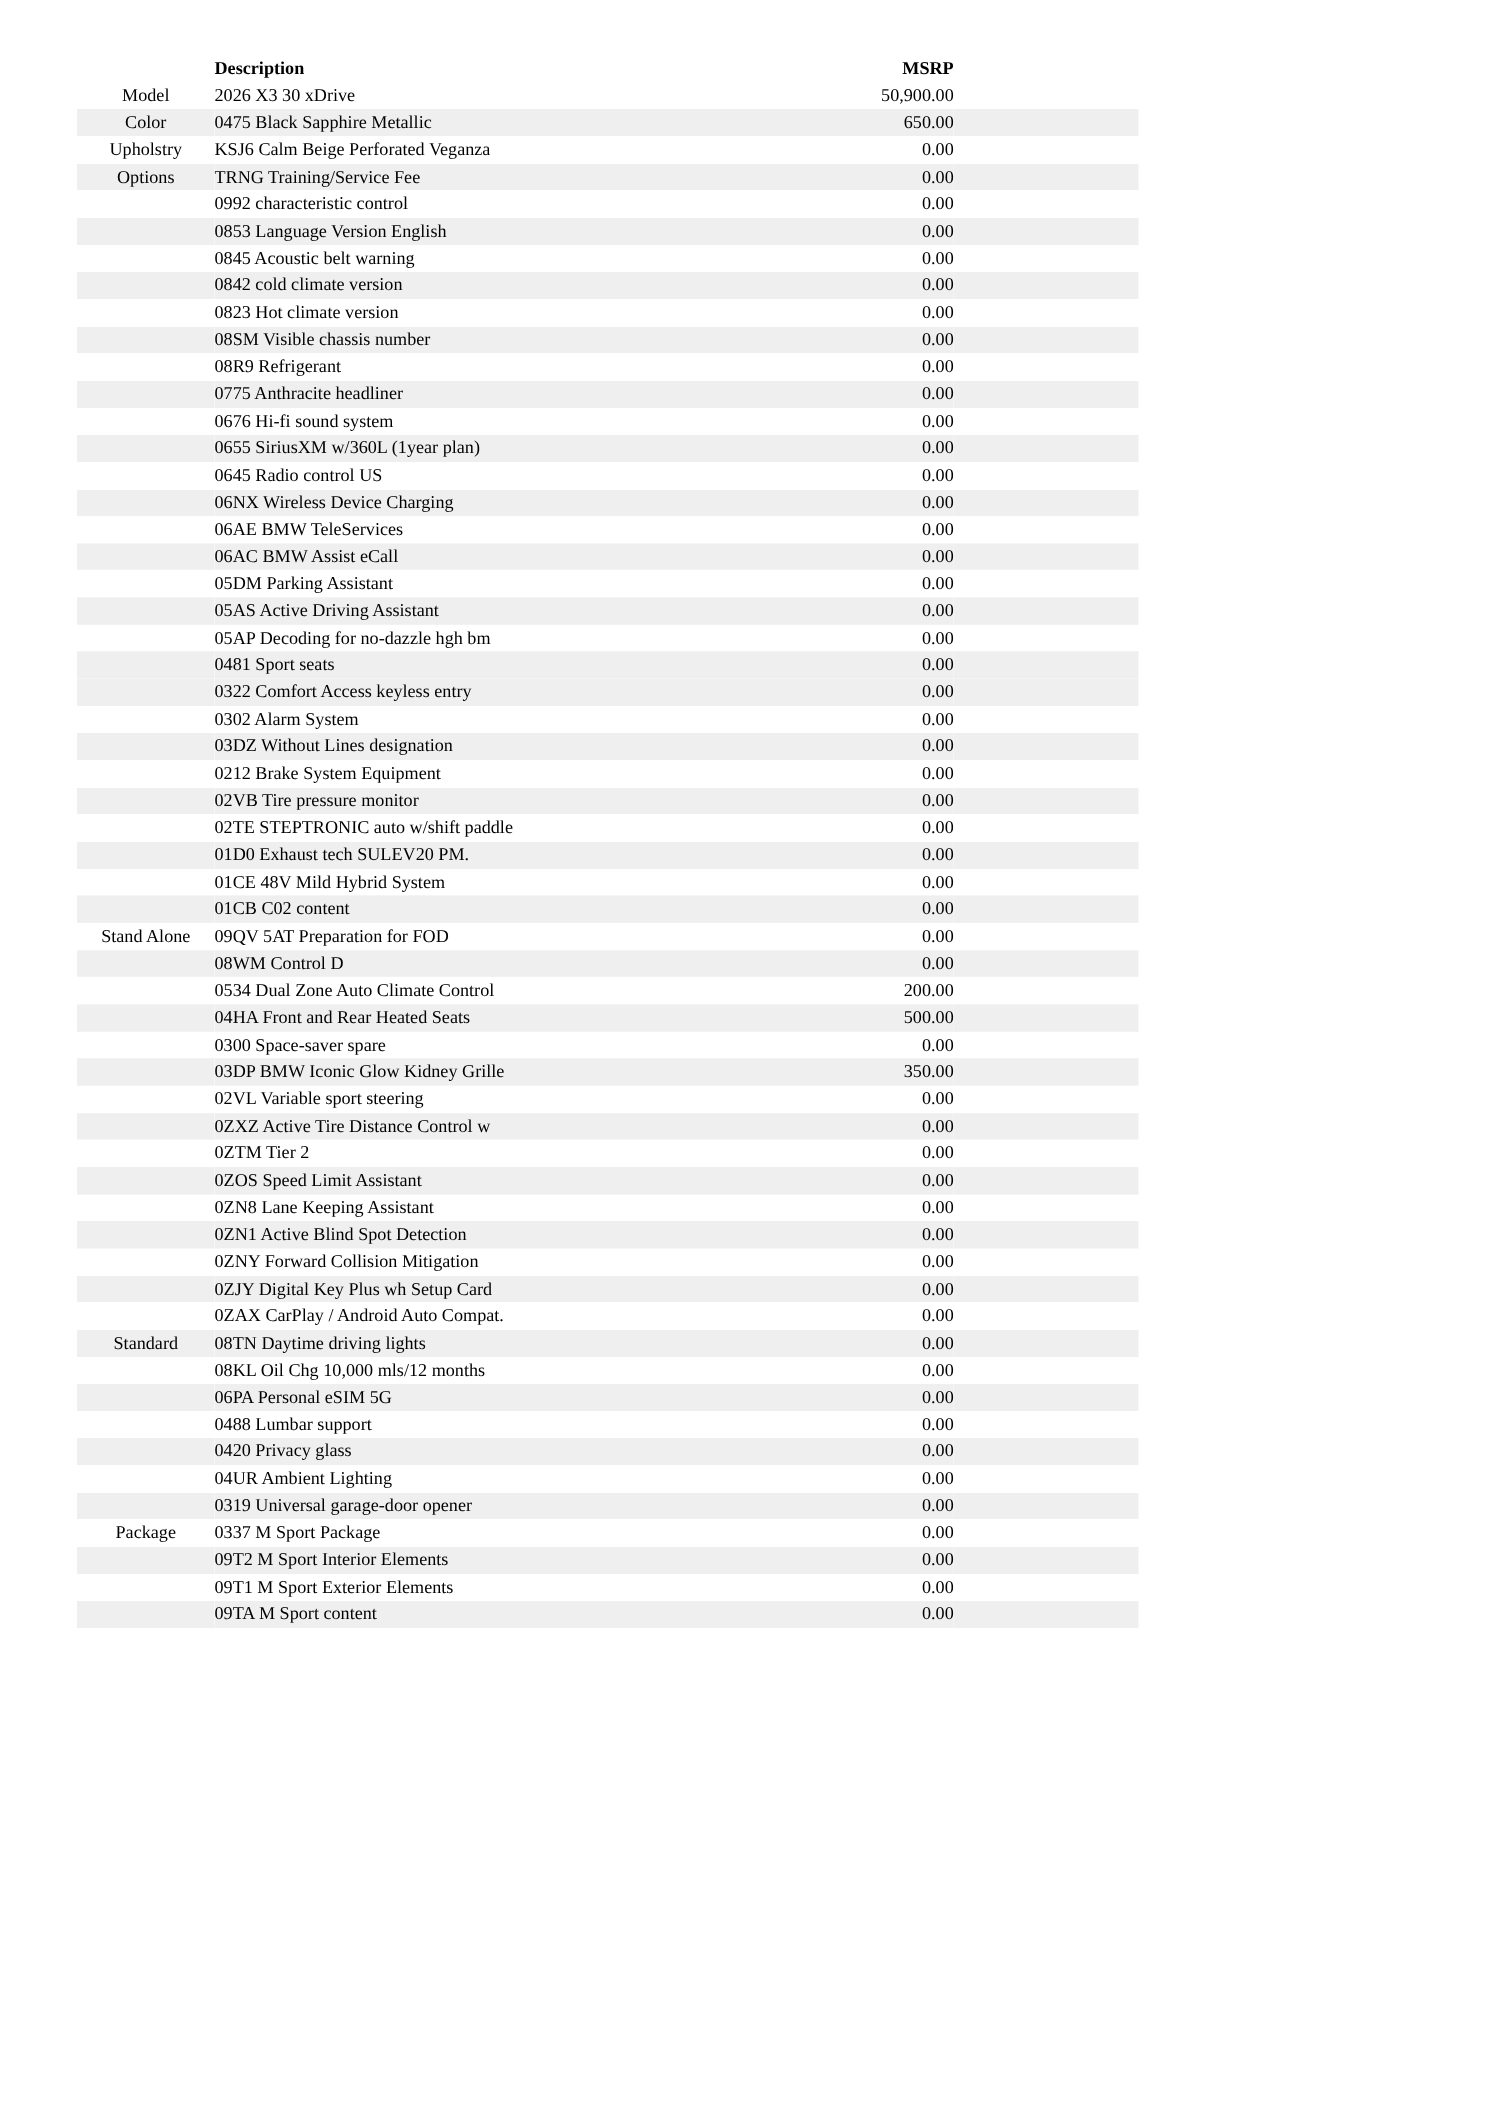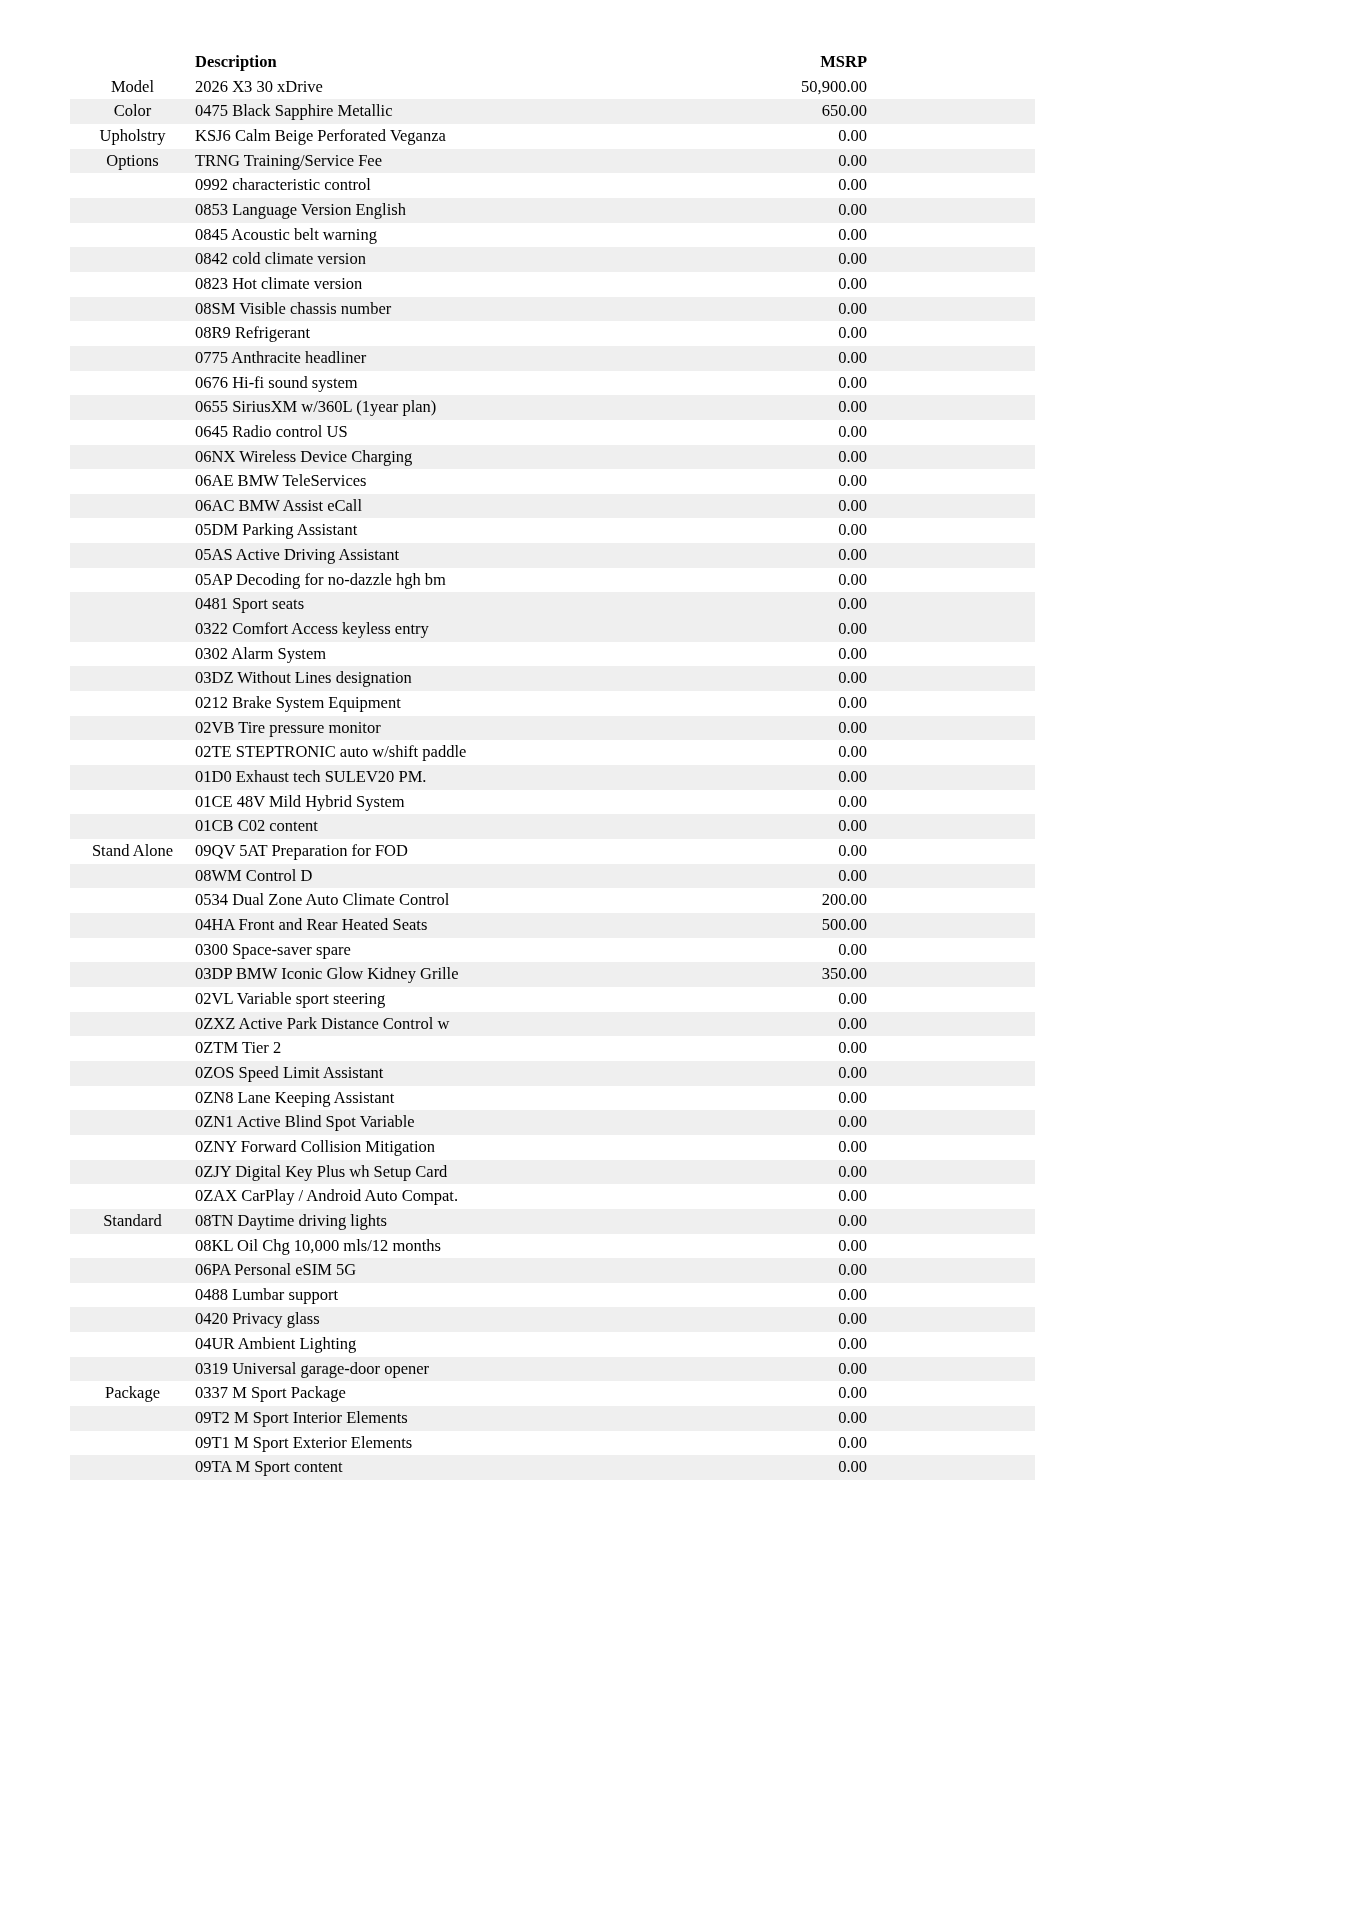--- a/index.html
+++ b/index.html
@@ -281,7 +281,7 @@
   </tr>
         <tr class="data-row striped">
     <td class="col-category"></td>
-    <td class="col-desc">0ZXZ Active Park Distance Control w</td>
+    <td class="col-desc">0ZXZ Active Tire Distance Control w</td>
     <td class="col-msrp">0.00</td>
     <td class="col-fill"></td>
   </tr>

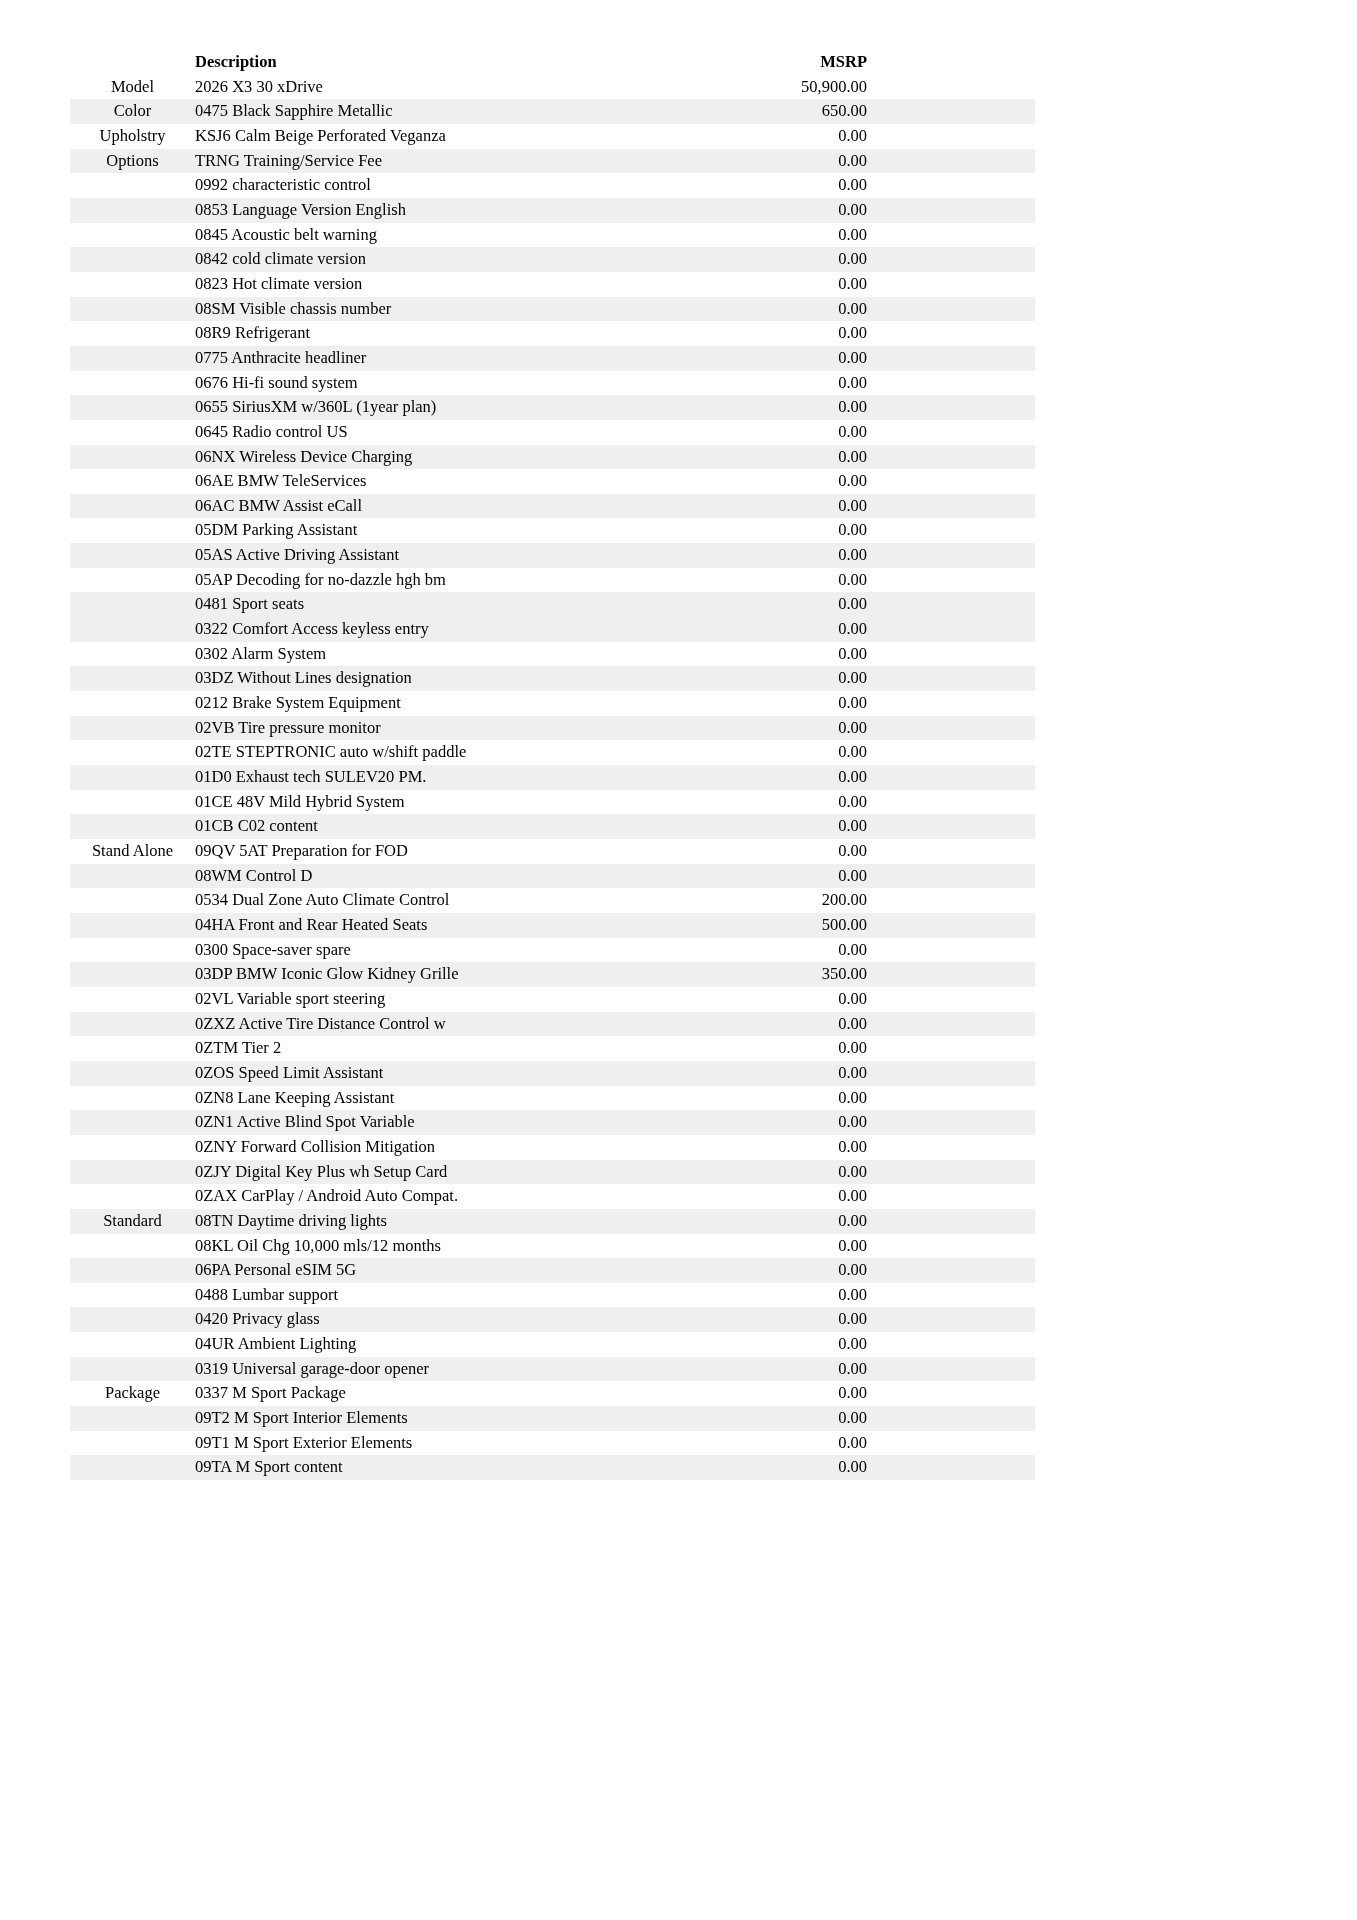--- a/index.html
+++ b/index.html
@@ -305,7 +305,7 @@
   </tr>
         <tr class="data-row striped">
     <td class="col-category"></td>
-    <td class="col-desc">0ZN1 Active Blind Spot Variable</td>
+    <td class="col-desc">0ZN1 Active Blind Spot Detection</td>
     <td class="col-msrp">0.00</td>
     <td class="col-fill"></td>
   </tr>

